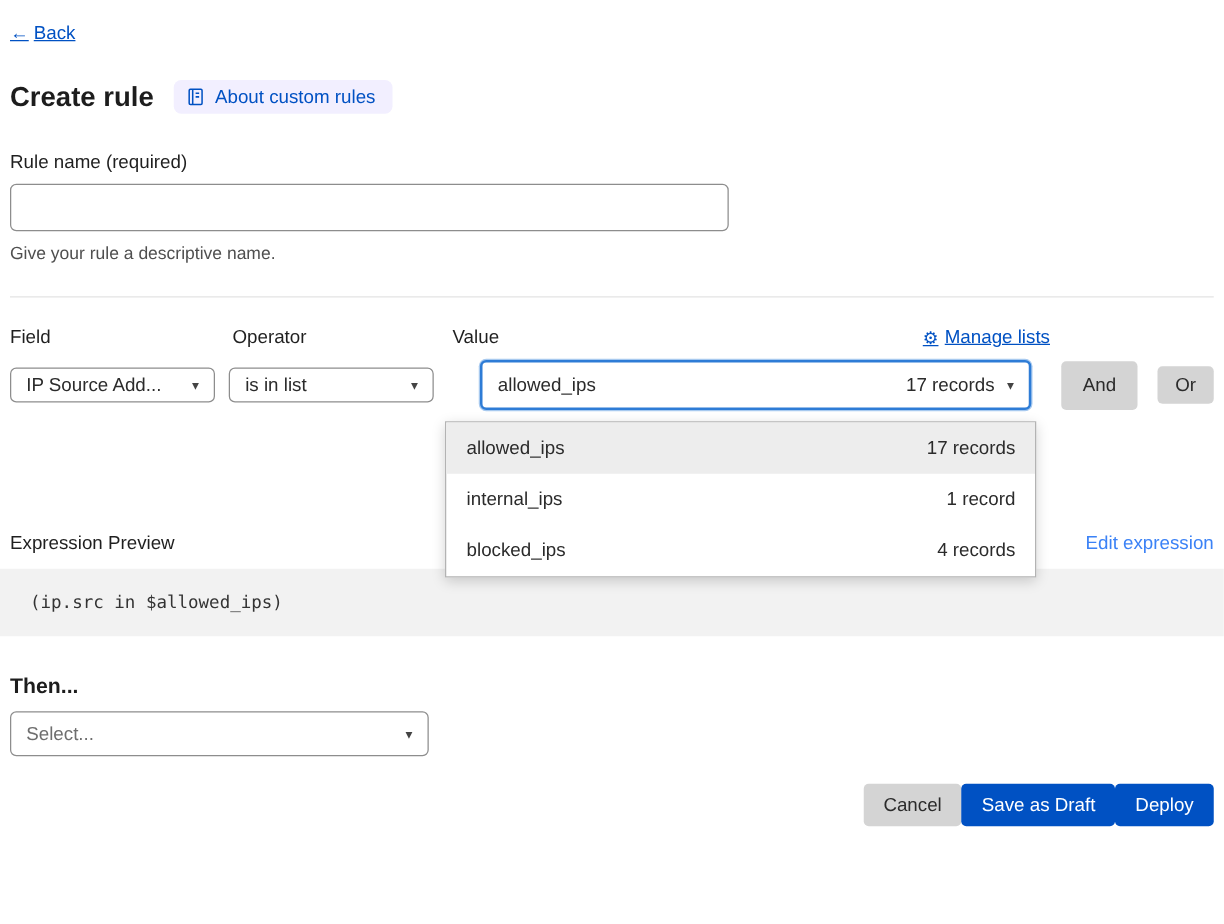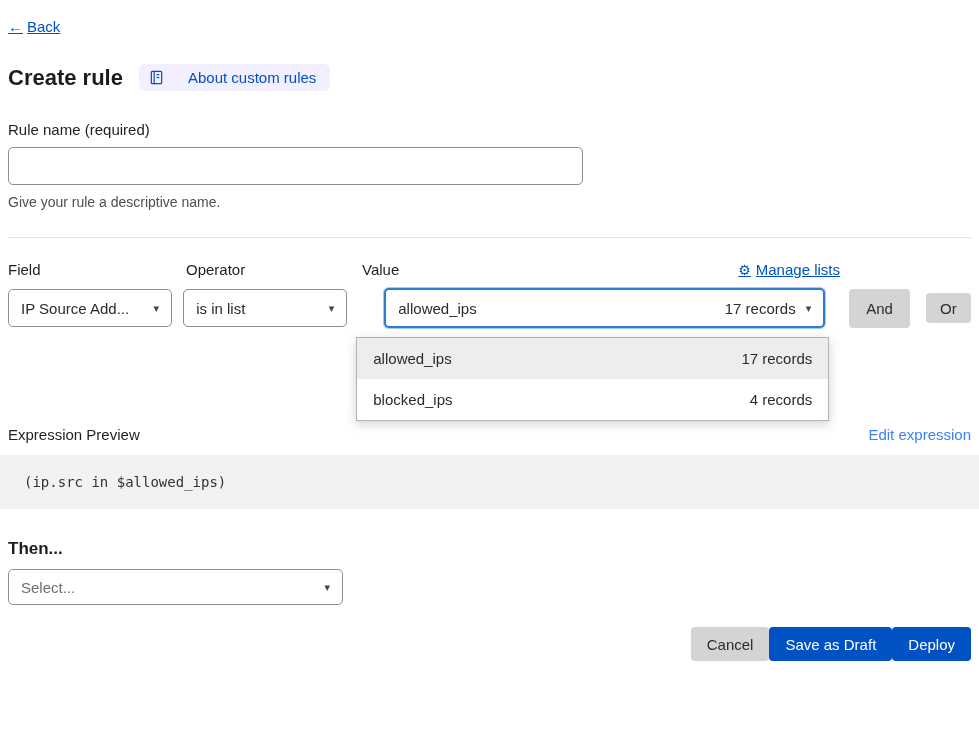--- a/index.html
+++ b/index.html
@@ -22,7 +22,7 @@
   .title-row { display: flex; align-items: center; gap: 16px; margin-top: 28px; }
   .page-title { font-size: 22px; font-weight: 700; color: #1d1d1d; }
   .about-badge {
-    display: inline-flex; align-items: center; gap: 24px;
+    display: inline-flex; align-items: center; gap: 8px;
     background: #f2efff; color: #0051c3;
     font-size: 15px; padding: 5px 14px 5px 10px;
     border-radius: 6px; cursor: pointer;

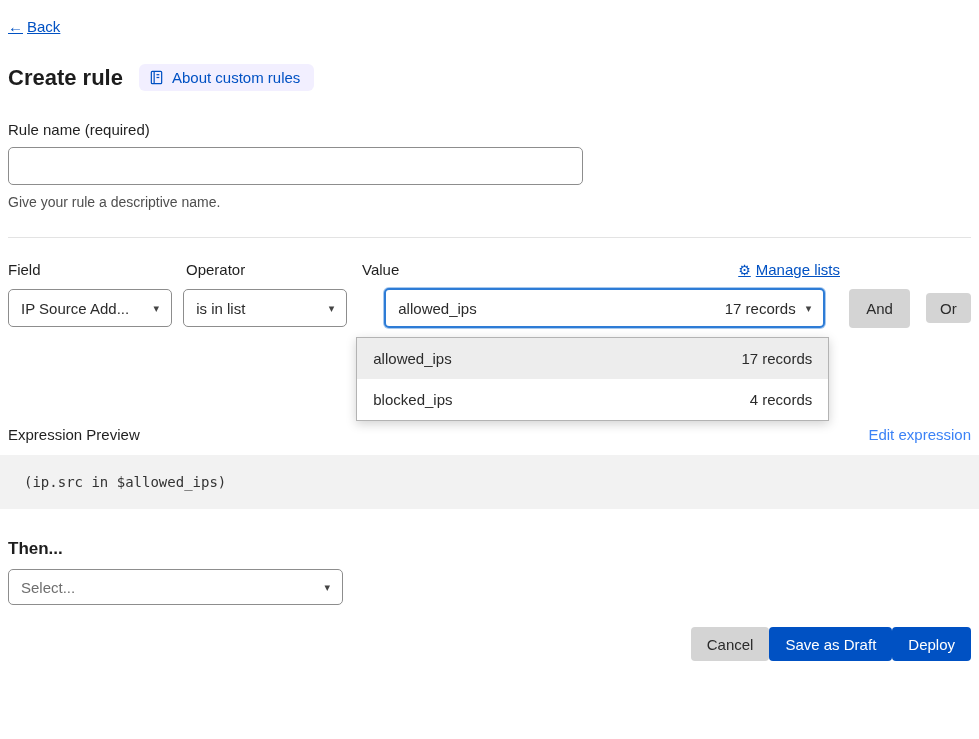--- a/index.html
+++ b/index.html
@@ -59,7 +59,7 @@
 
   .controls-row { display: flex; margin-top: 10px; align-items: center; }
   .select {
-    height: 38px; background: #fff;
+    height: 28px; background: #fff;
     border: 1px solid #8d8d8d; border-radius: 5px;
     display: flex; align-items: center; justify-content: space-between;
     padding: 0 12px; font-size: 15px; color: #2b2b2b; cursor: pointer;

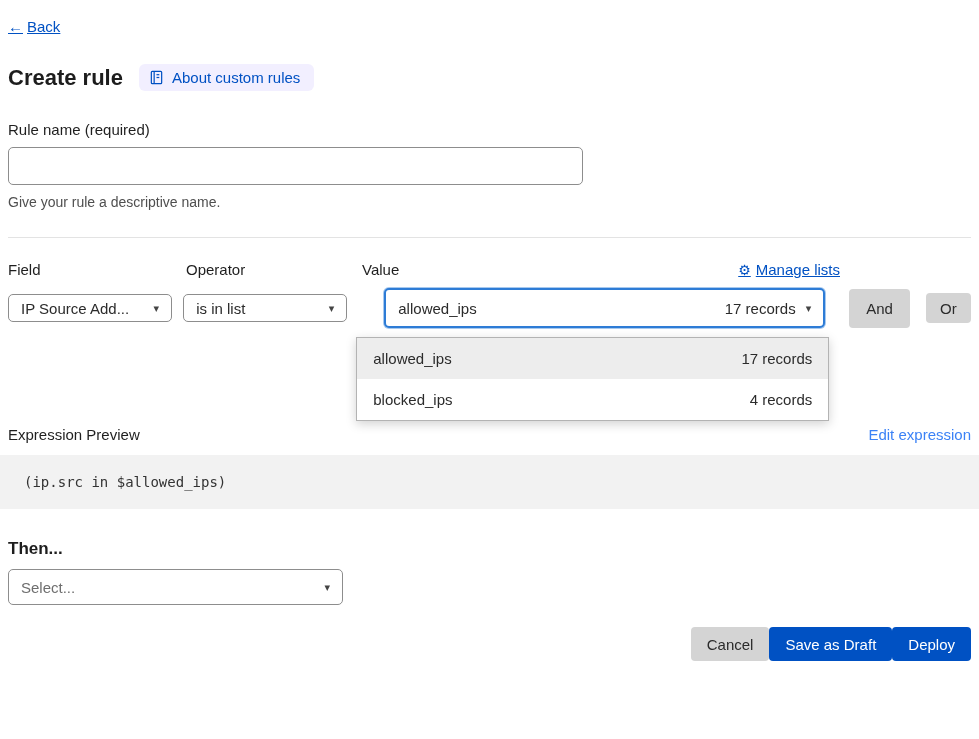--- a/index.html
+++ b/index.html
@@ -212,6 +212,12 @@
         </div>
         <div class="dropdown-row">
           <span class="left">
+              <span>internal_ips</span>
+            </span>
+          <span>1 record</span>
+        </div>
+        <div class="dropdown-row">
+          <span class="left">
               <span>blocked_ips</span>
             </span>
           <span>4 records</span>

